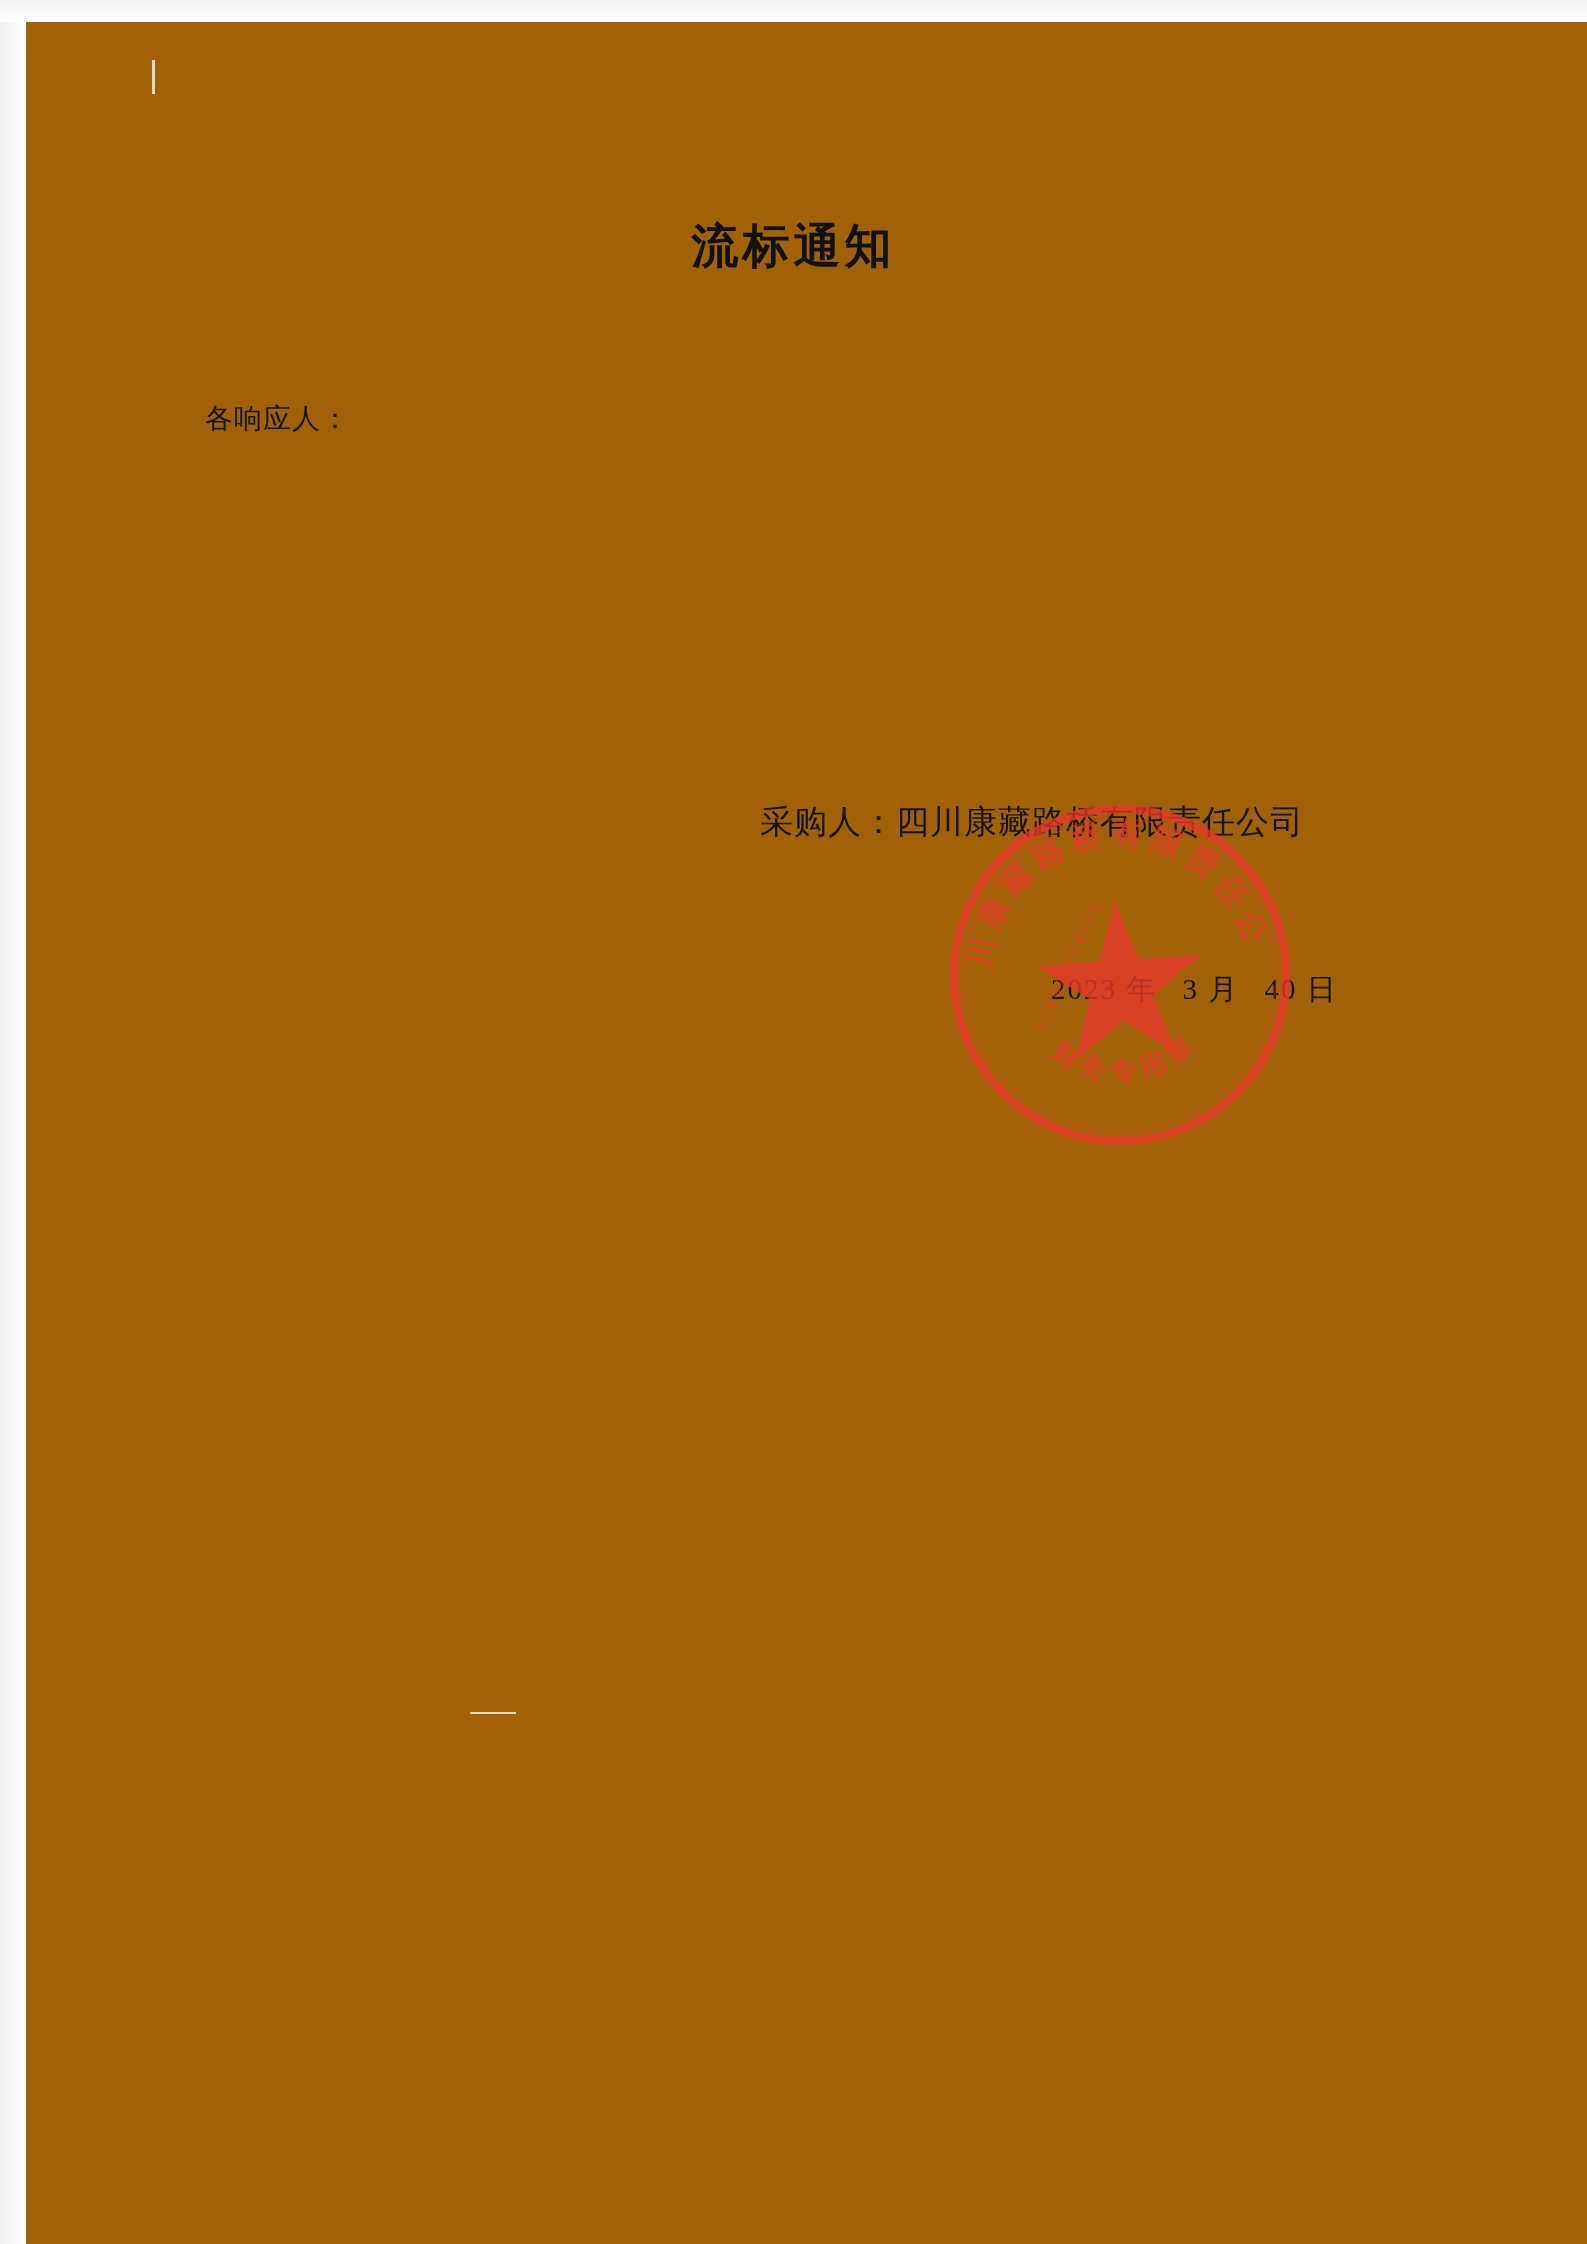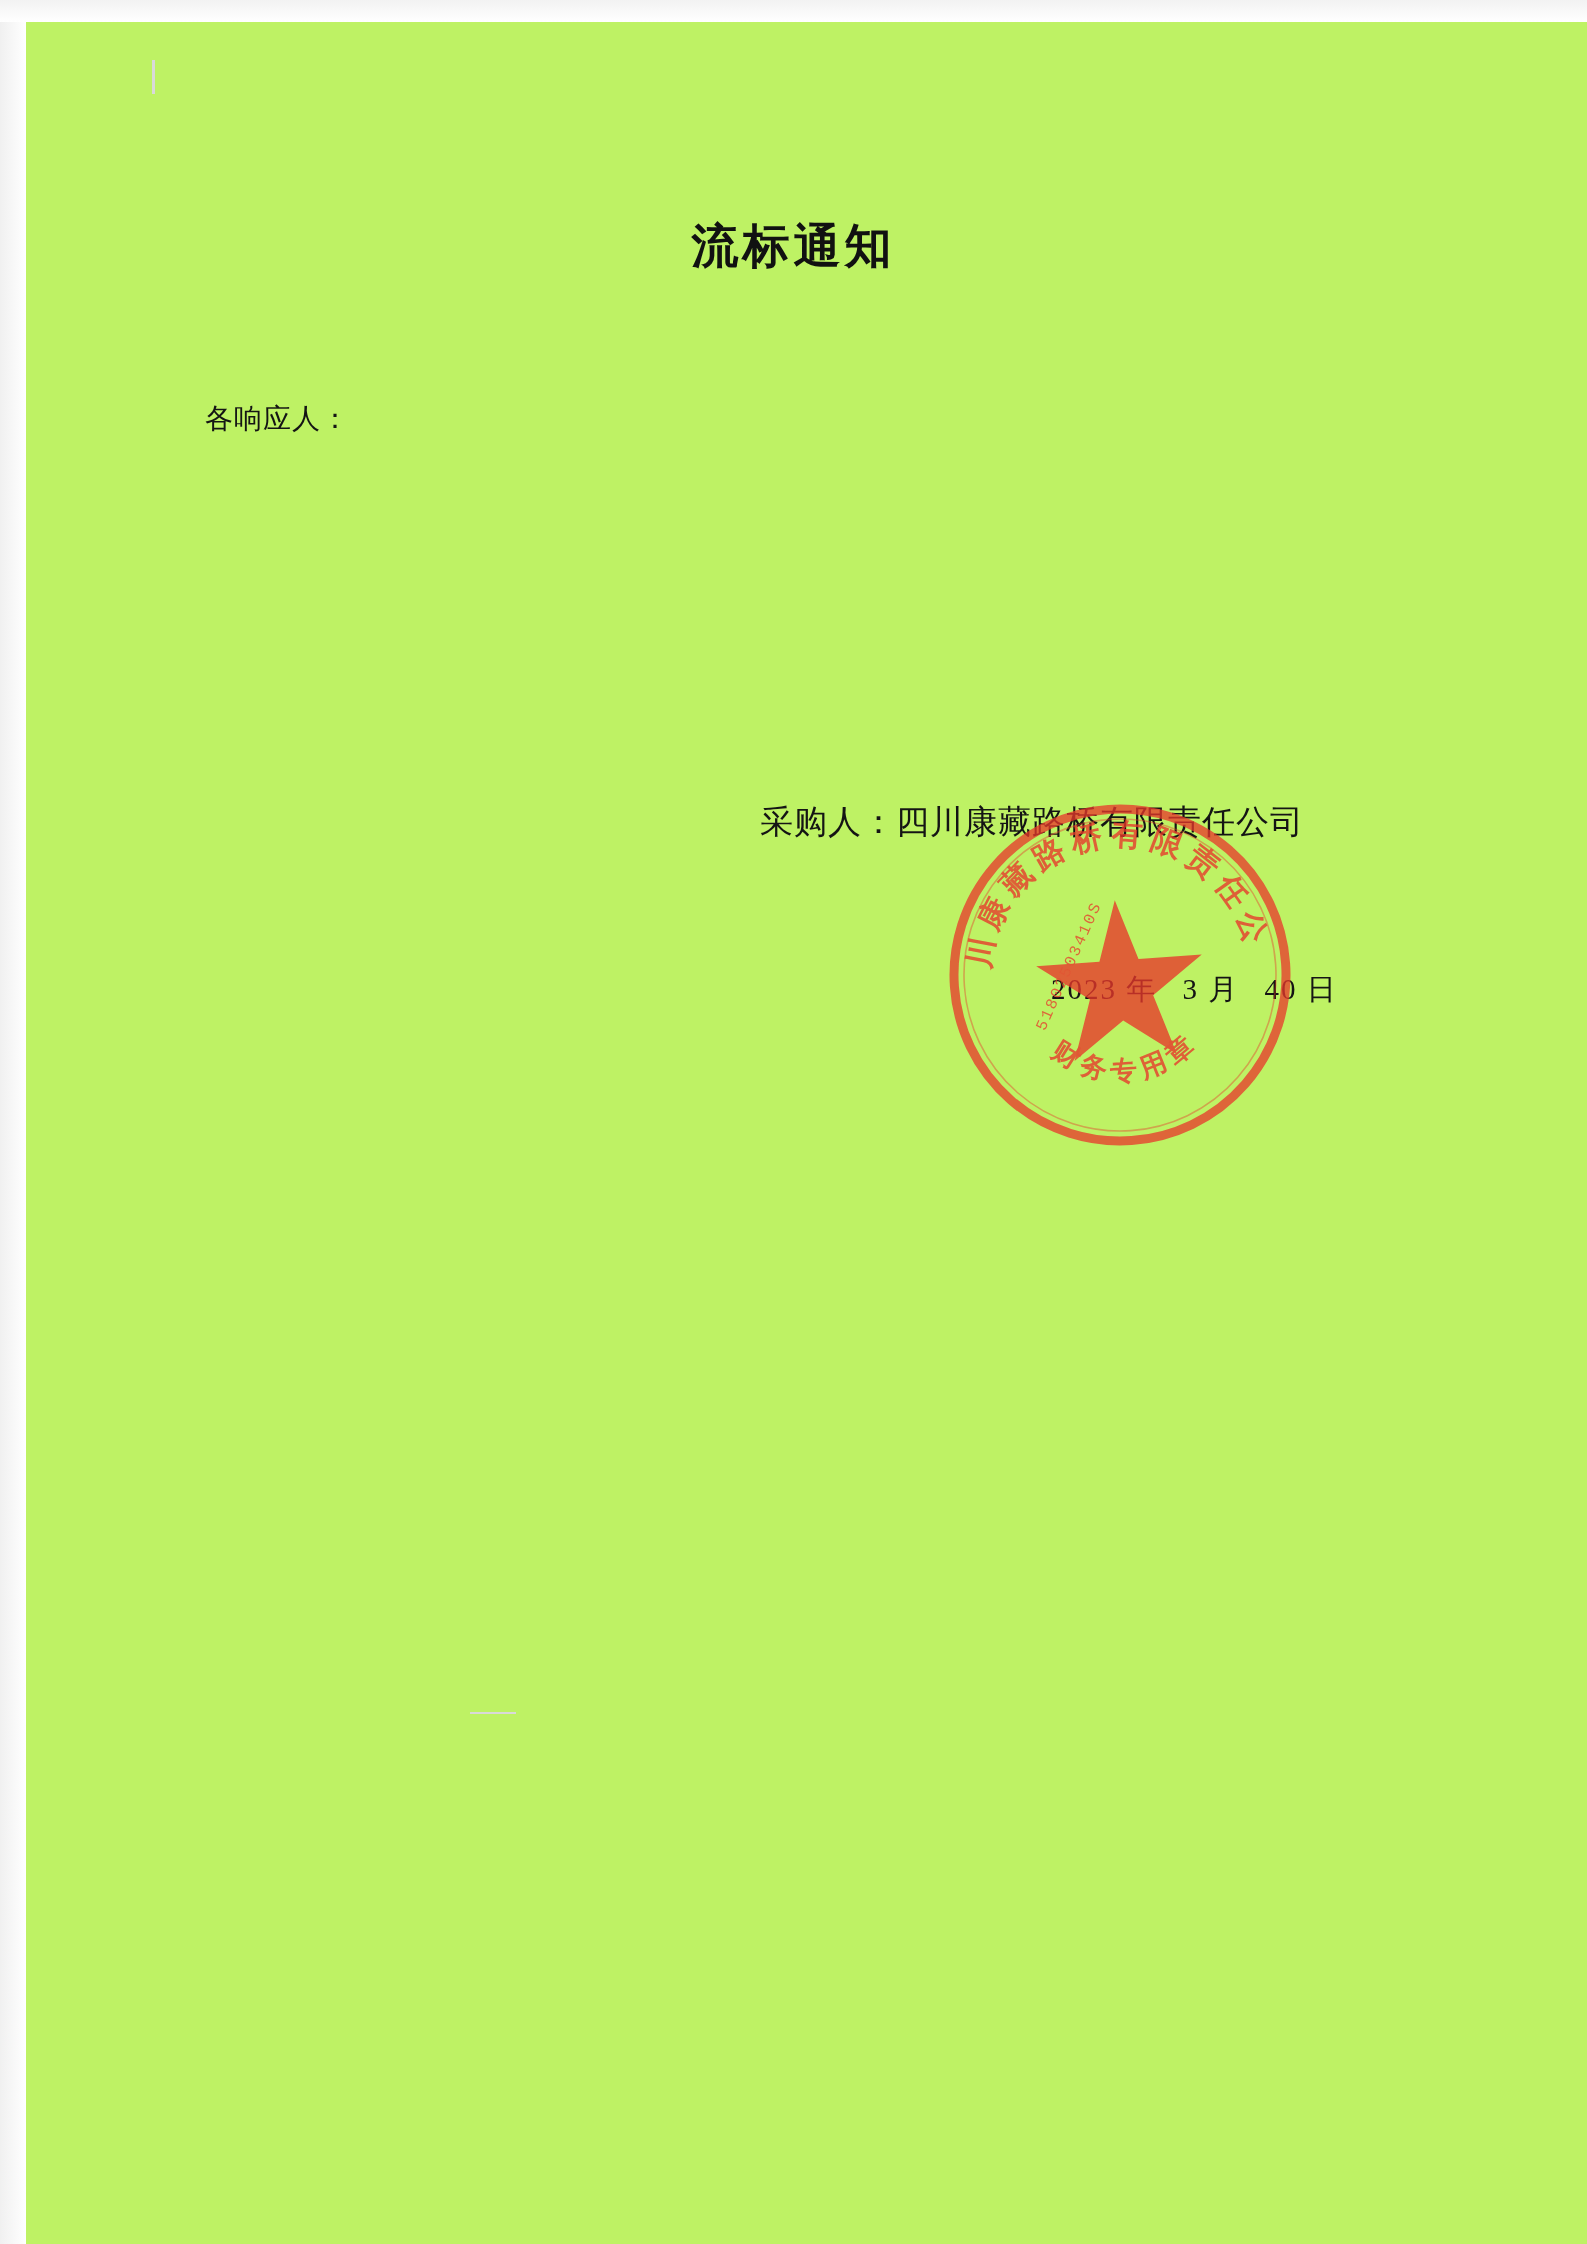--- a/index.html
+++ b/index.html
@@ -19,7 +19,7 @@
   .page {
     position: absolute;
     inset: 0;
-    background: #bef264;
+    background: #a16207;
   }
 
   

